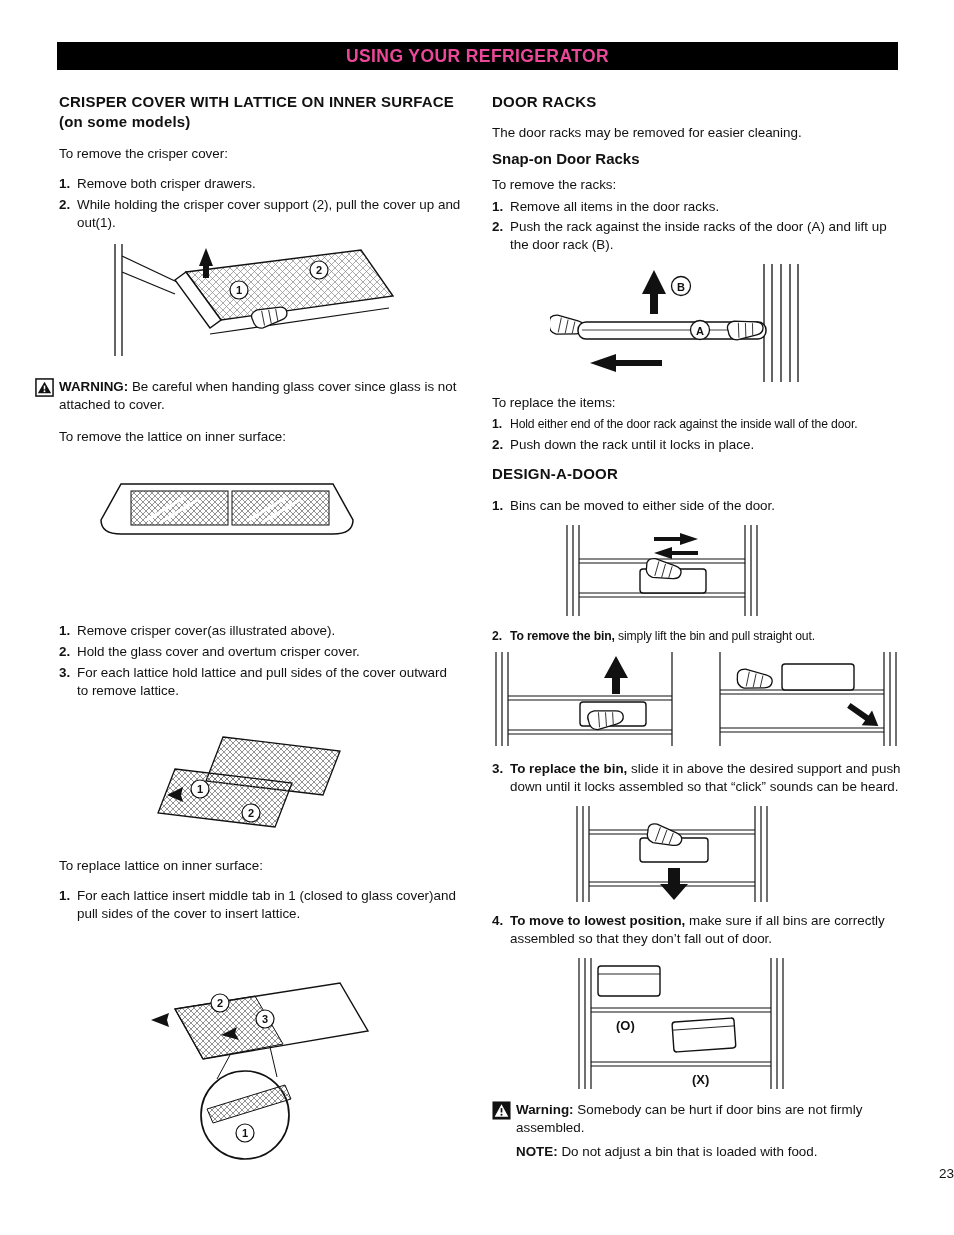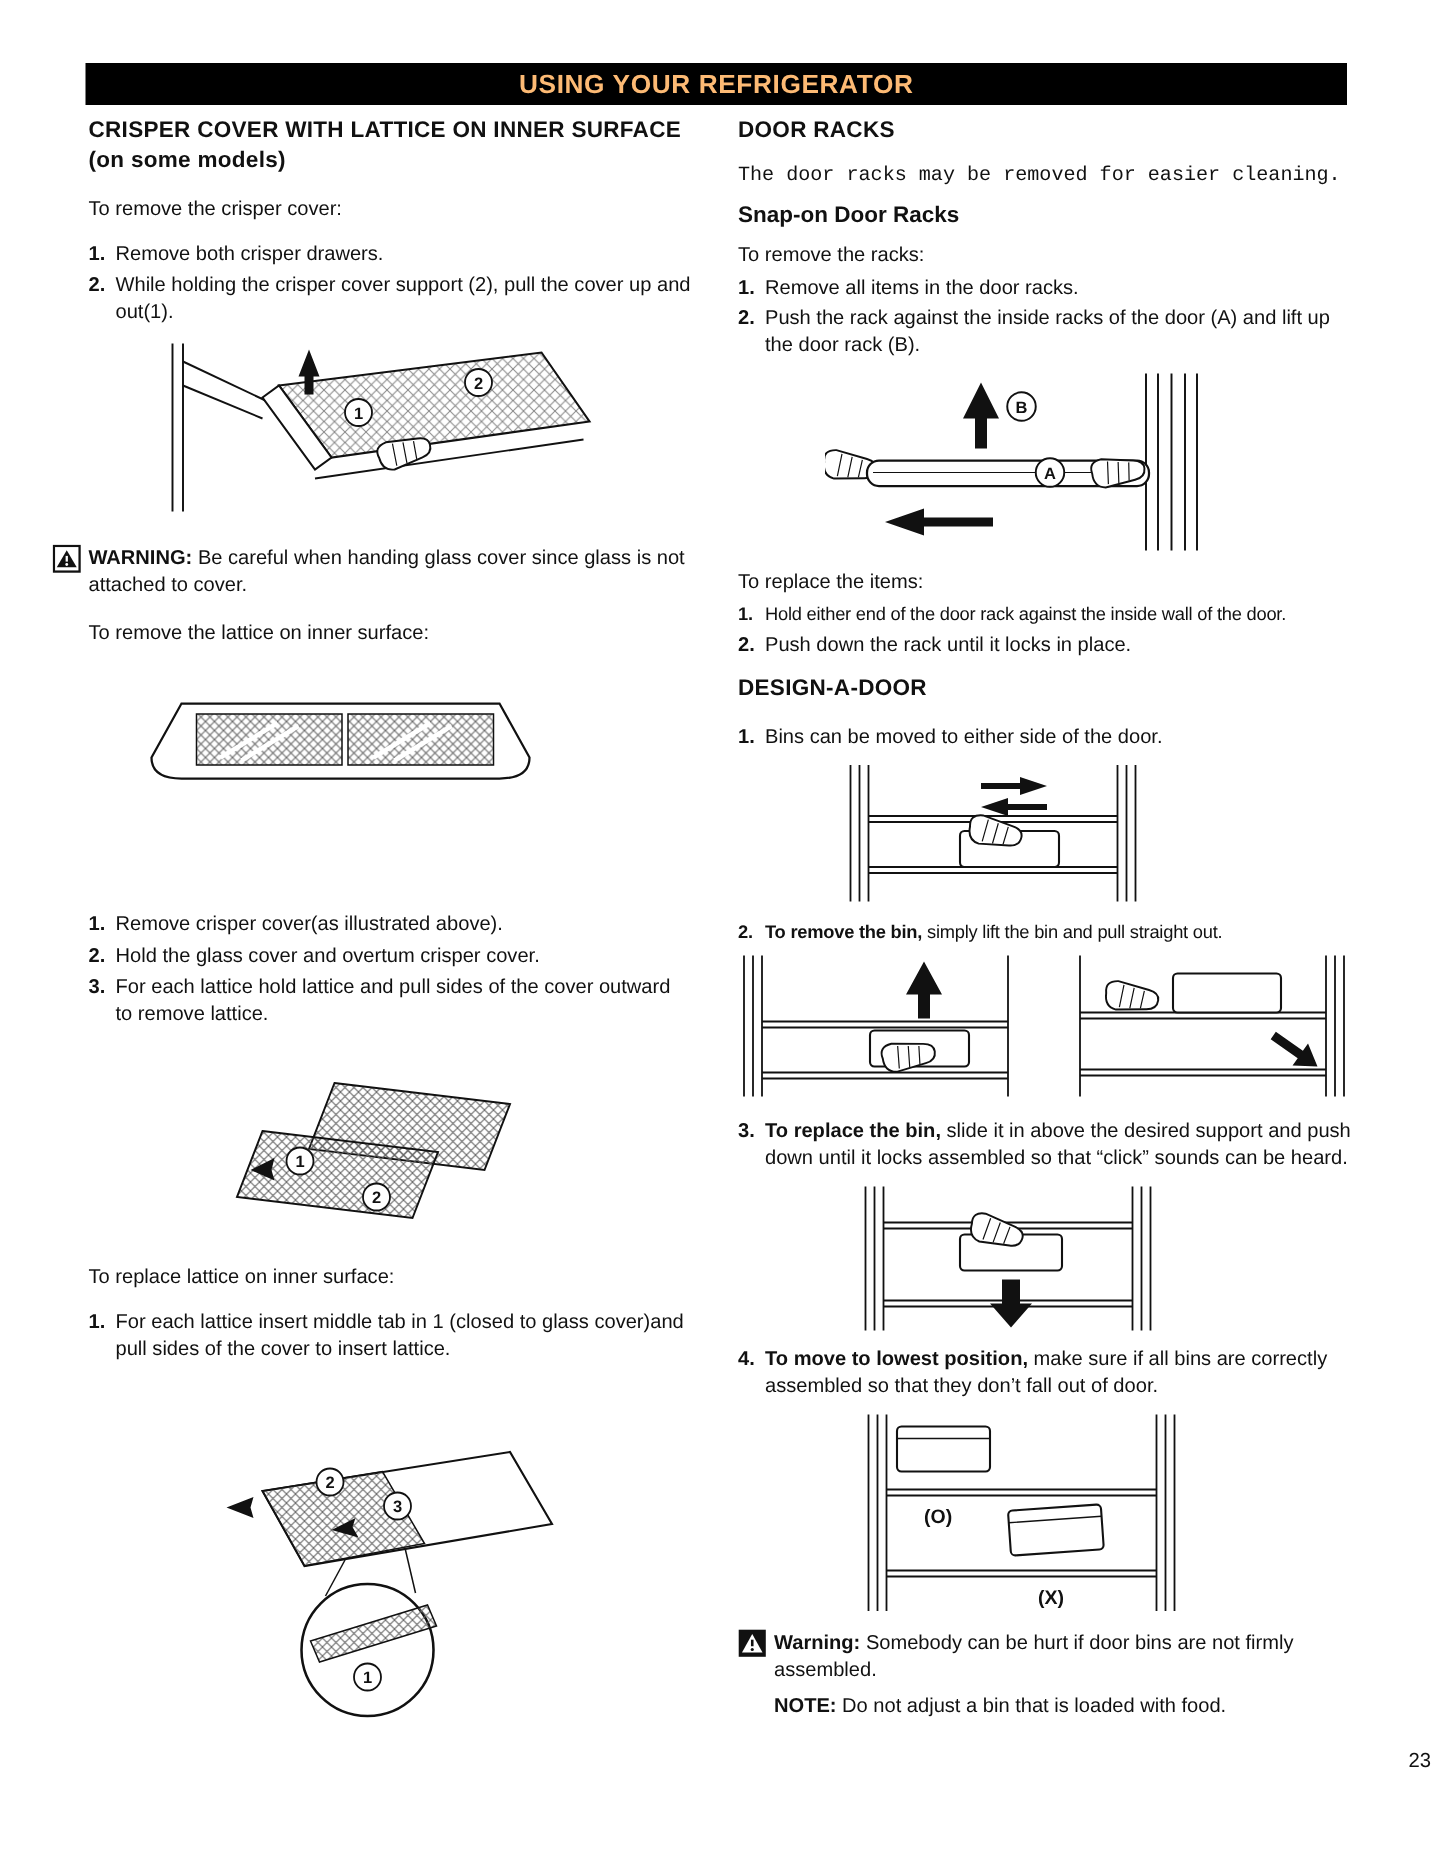--- a/index.html
+++ b/index.html
@@ -8,7 +8,7 @@
   .page { position:relative; width:954px; height:1235px; background:#fff; overflow:hidden; }
 
   .header-bar { position:absolute; left:57px; top:42px; width:841px; height:28px; background:#000; }
-  .header-bar span { display:block; color:#fdba74; font-weight:bold; font-size:17.5px; line-height:28px; text-align:center; letter-spacing:.4px; }
+  .header-bar span { display:block; color:#ec4899; font-weight:bold; font-size:17.5px; line-height:28px; text-align:center; letter-spacing:.4px; }
 
   .col { position:absolute; top:77px; font-size:13.4px; line-height:1.34; }
   .col-left  { left:59px;  width:402px; }

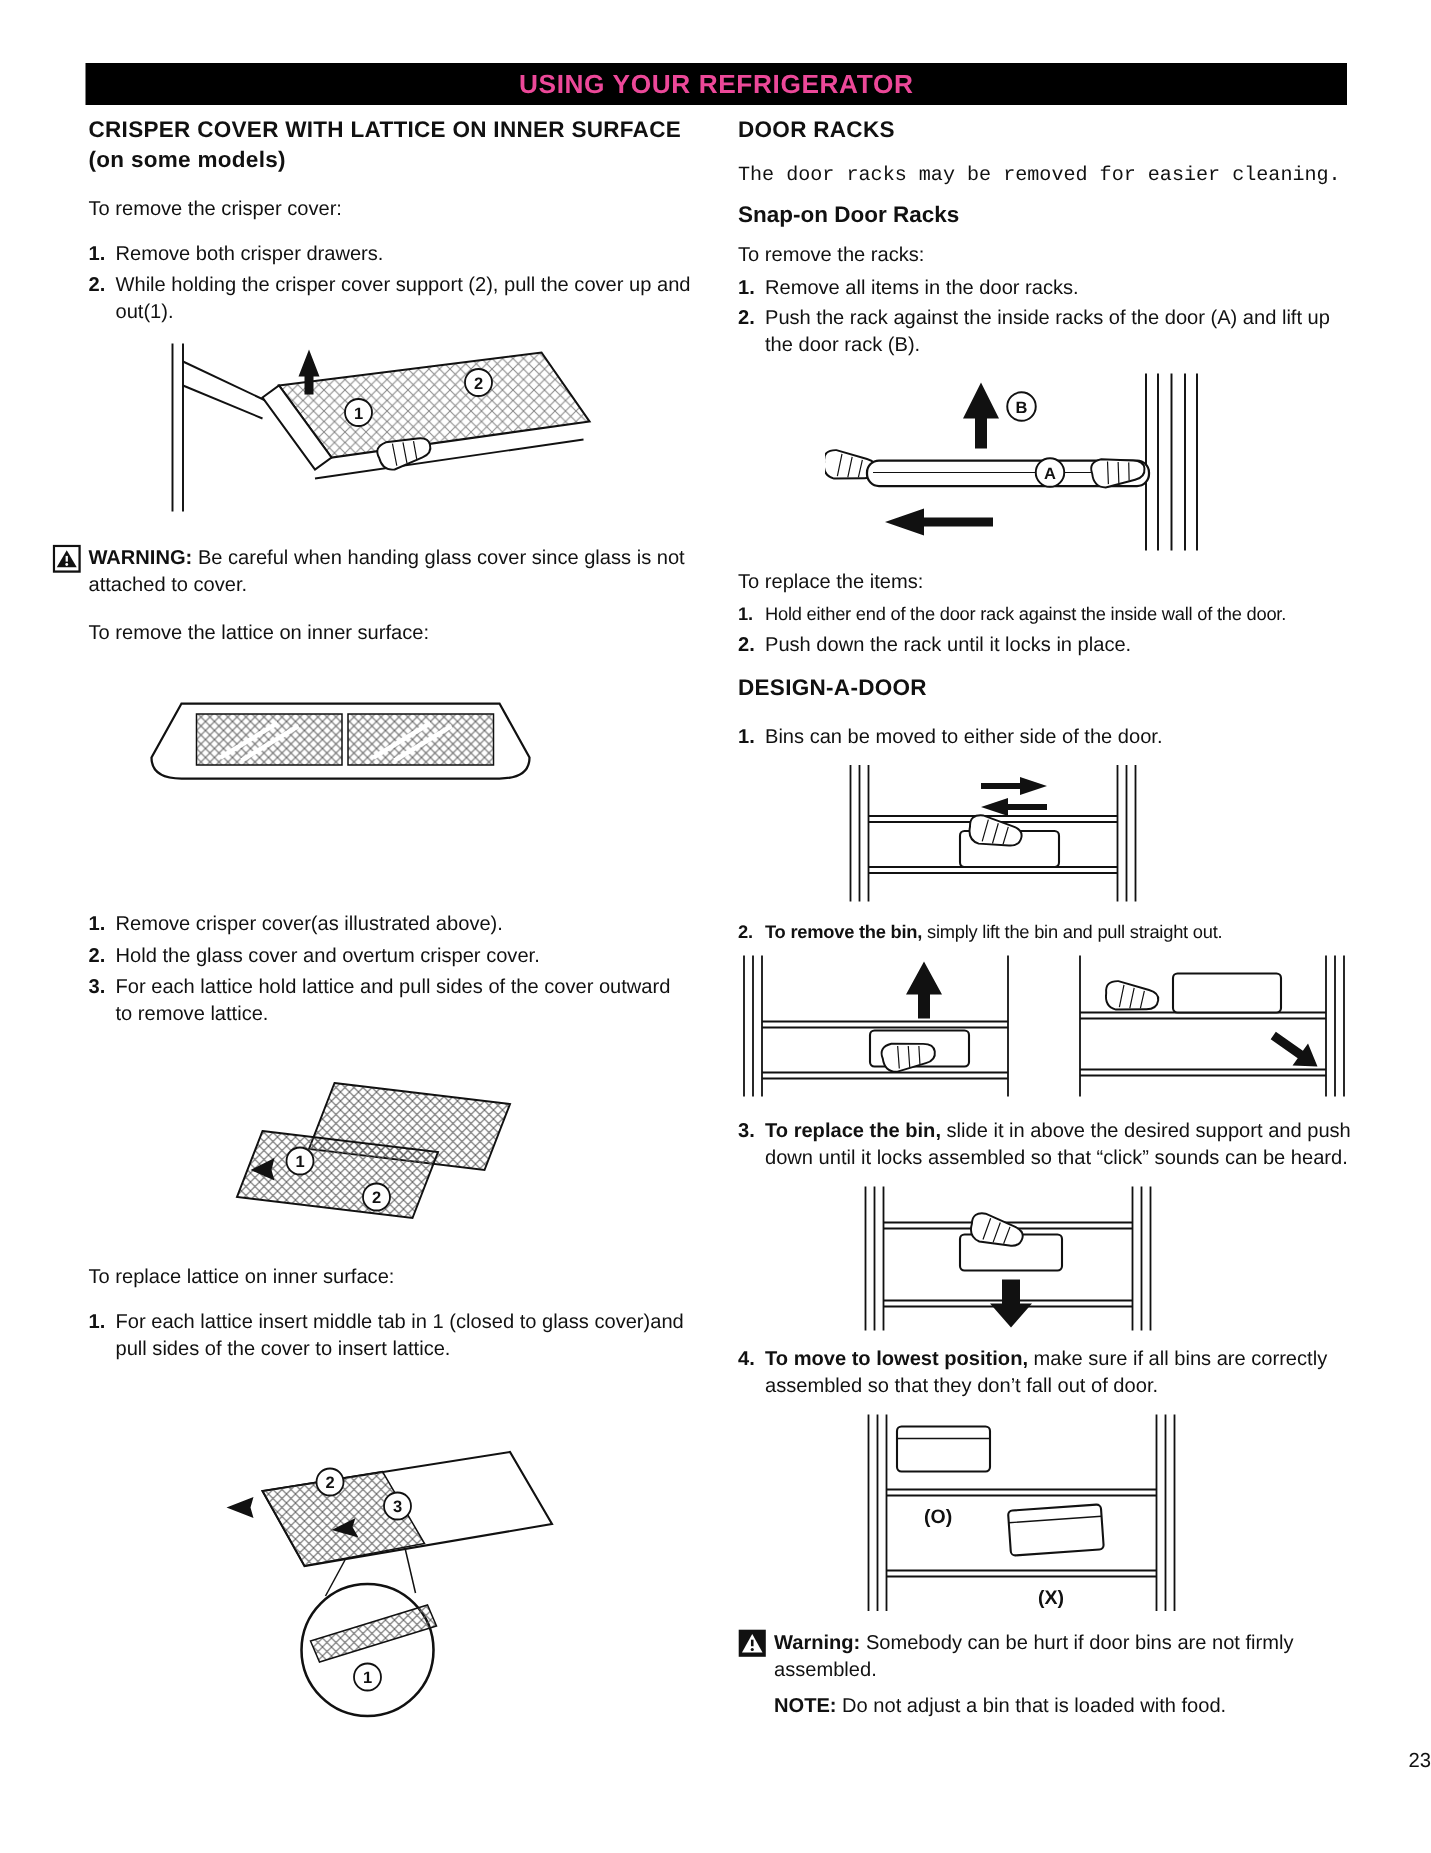--- a/index.html
+++ b/index.html
@@ -10,7 +10,7 @@
   .header-bar { position:absolute; left:57px; top:42px; width:841px; height:28px; background:#000; }
   .header-bar span { display:block; color:#ec4899; font-weight:bold; font-size:17.5px; line-height:28px; text-align:center; letter-spacing:.4px; }
 
-  .col { position:absolute; top:77px; font-size:13.4px; line-height:1.34; }
+  .col { position:absolute; top:92px; font-size:13.4px; line-height:1.34; }
   .col-left  { left:59px;  width:402px; }
   .col-right { left:492px; width:414px; }
 

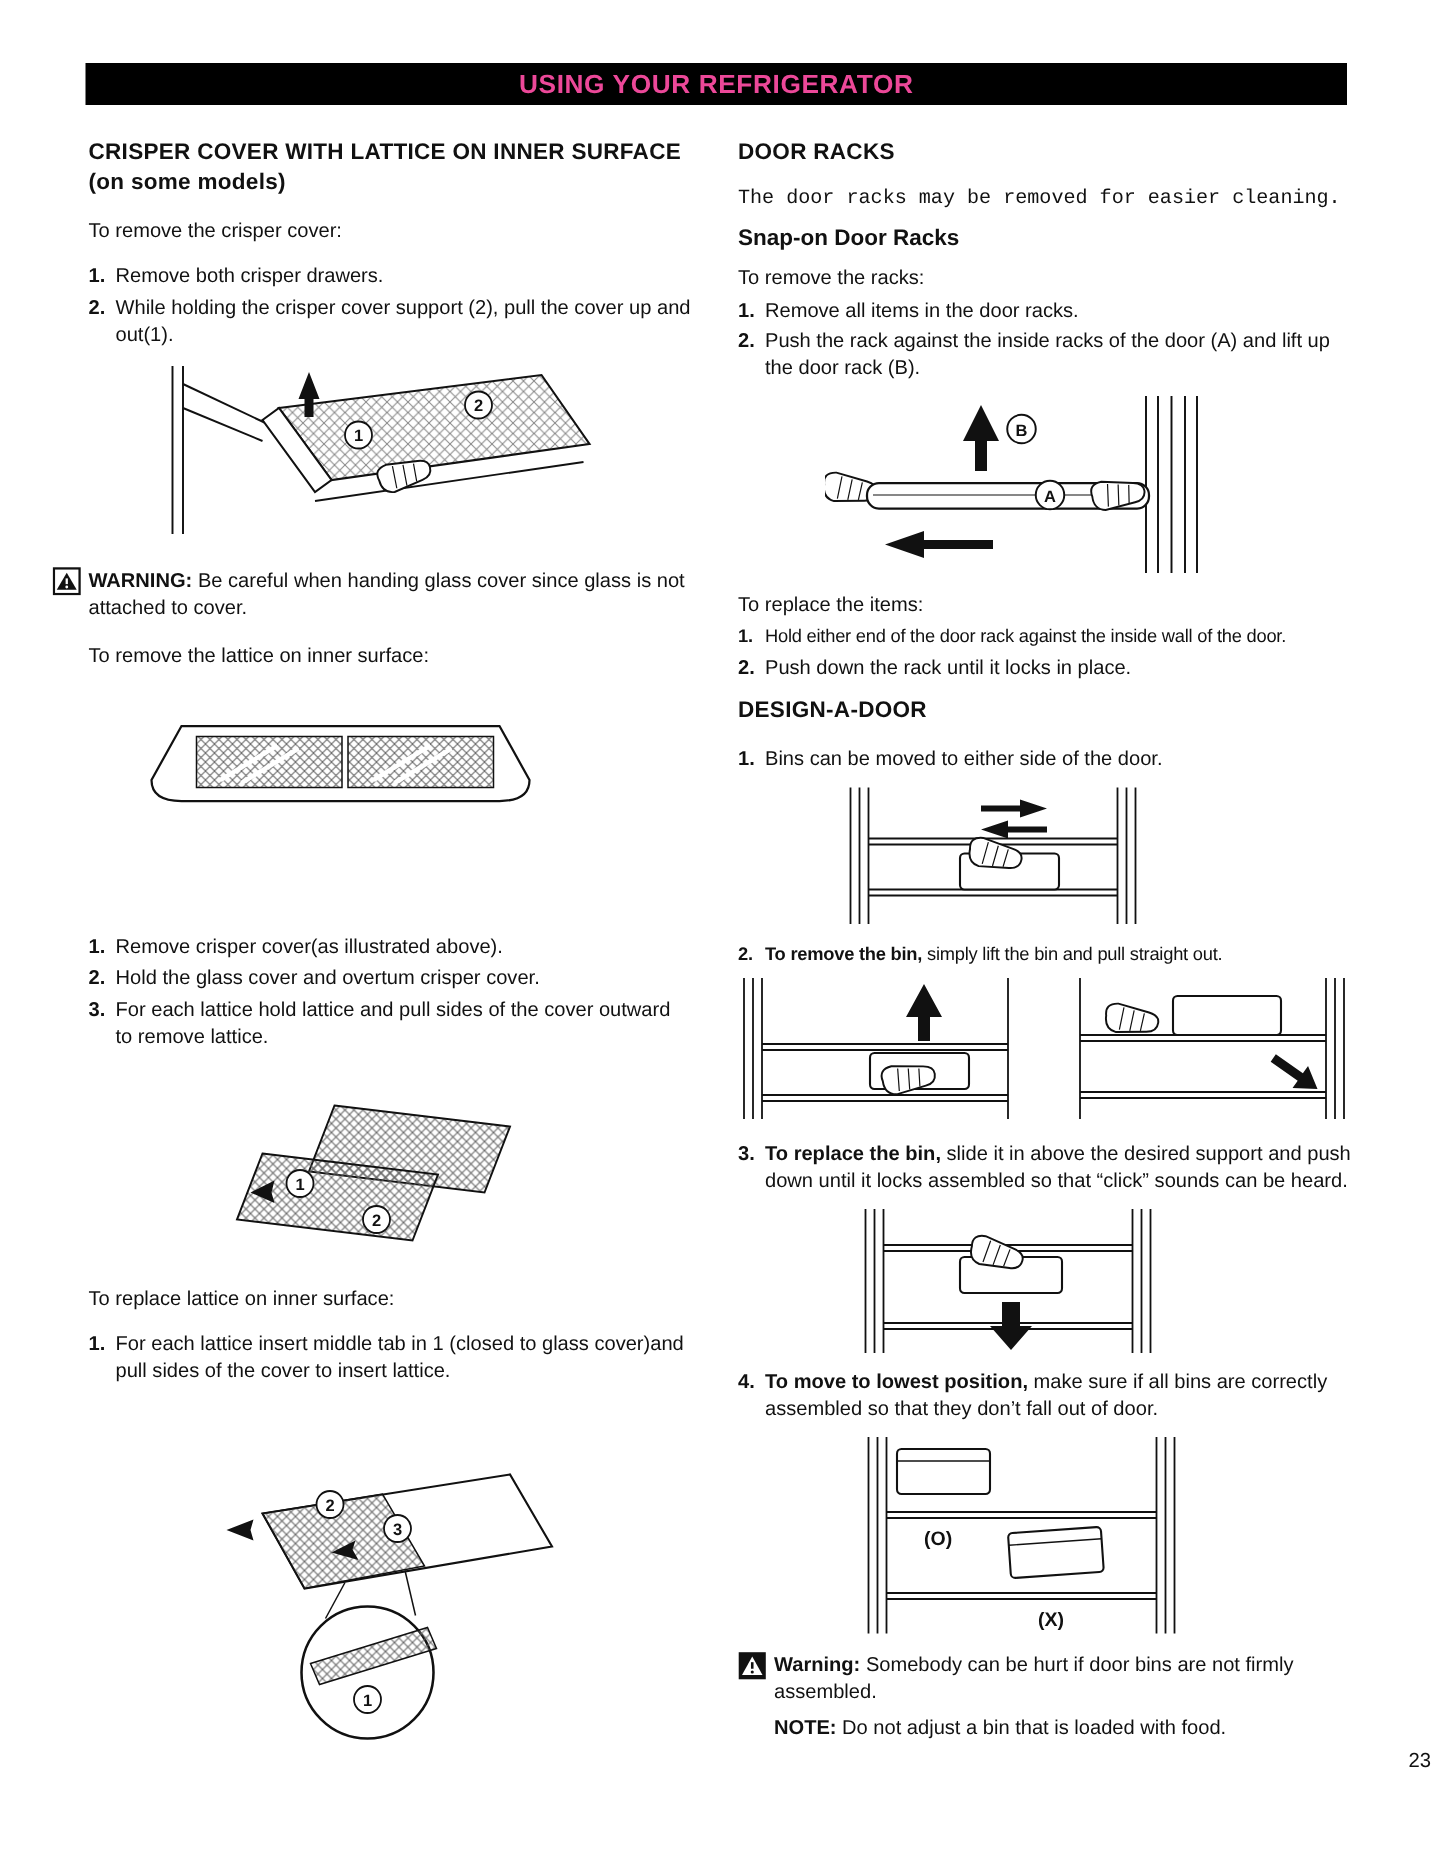--- a/index.html
+++ b/index.html
@@ -17,7 +17,7 @@
   h2.section { font-size:15px; font-weight:bold; margin:0 0 12px; line-height:1.3; letter-spacing:.2px; }
   .subhead  { font-weight:normal; font-size:13.4px; }
   .subhead2 { font-weight:bold; font-size:15px; }
-  .para { margin:0 0 8px;font-family:Liberation Mono, monospace; }
+  .para { margin:0 0 8px; }
 
   .step { display:flex; margin:0 0 3px; }
   .step-num { font-weight:bold; flex:0 0 18px; }

